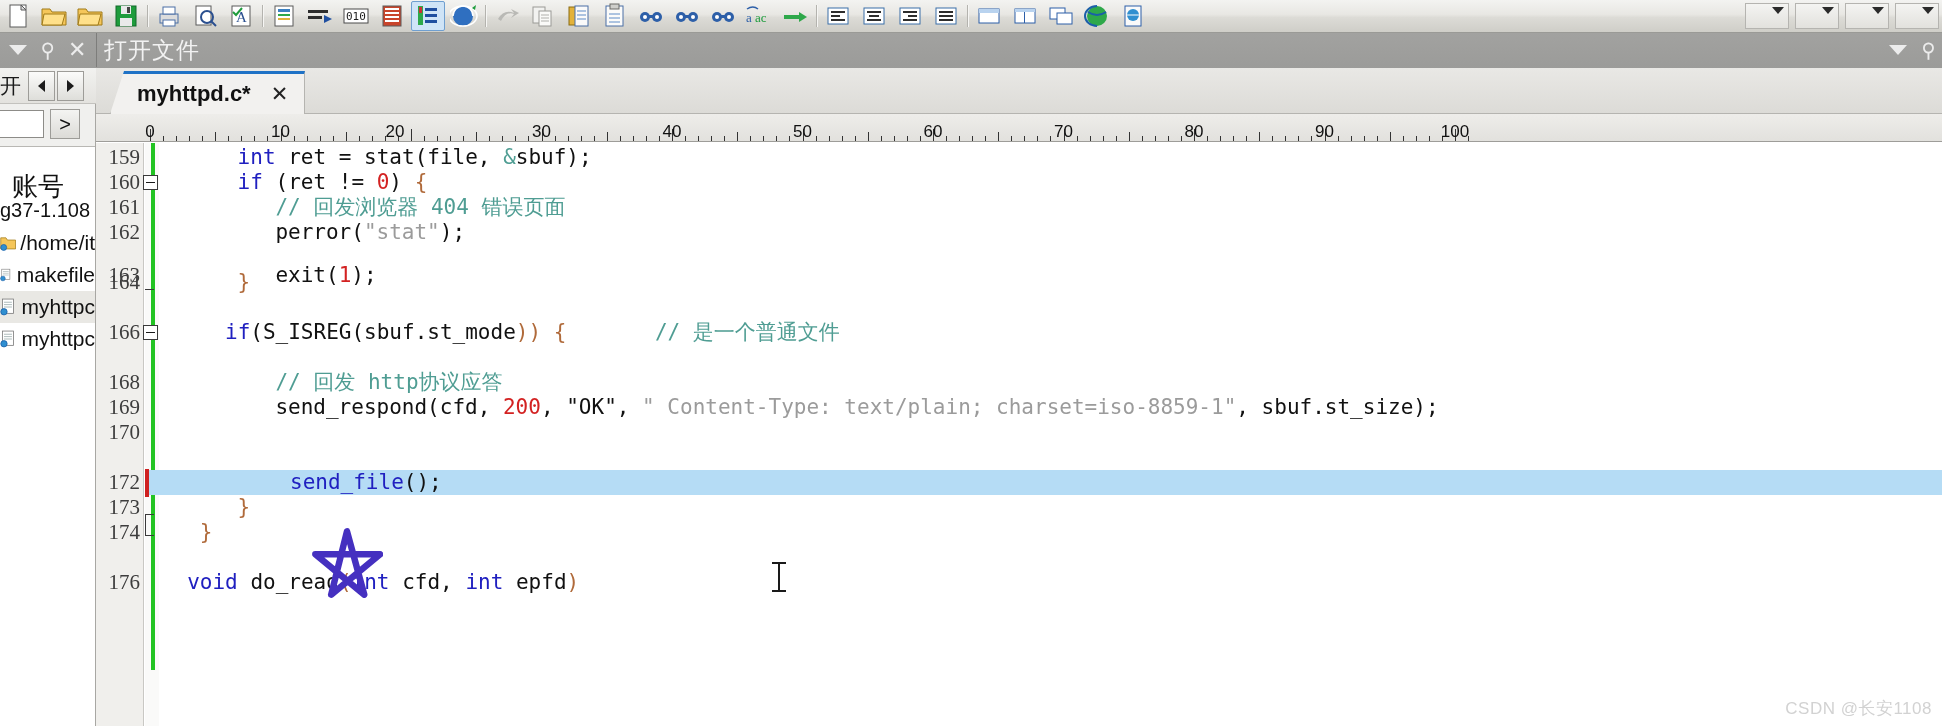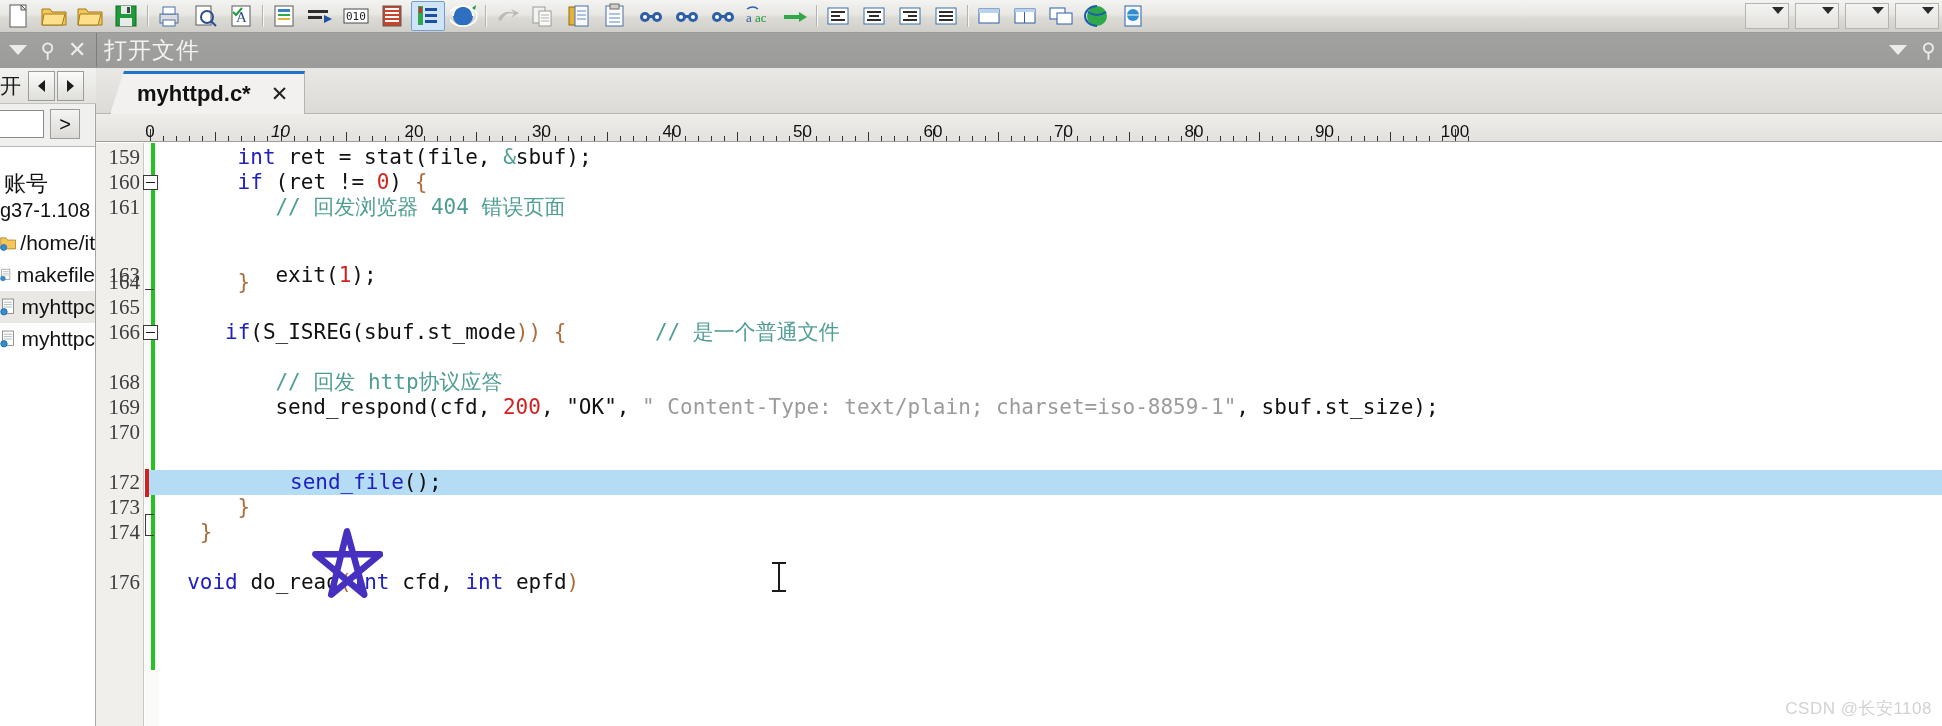--- a/index.html
+++ b/index.html
@@ -711,7 +711,7 @@
         <div class="tick maj" style="left: 1359px;"></div>
         <div class="tick min" style="left: 1372.05px;"></div>
         <div class="numlbl" style="left: 54px;">0</div>
-        <div class="numlbl" style="left: 184.5px; font-style: italic;">10</div>
+        <div class="numlbl" style="left: 184.5px;">10</div>
         <div class="numlbl" style="left: 318px;">20</div>
         <div class="numlbl" style="left: 445.5px;">30</div>
         <div class="numlbl" style="left: 576px;">40</div>

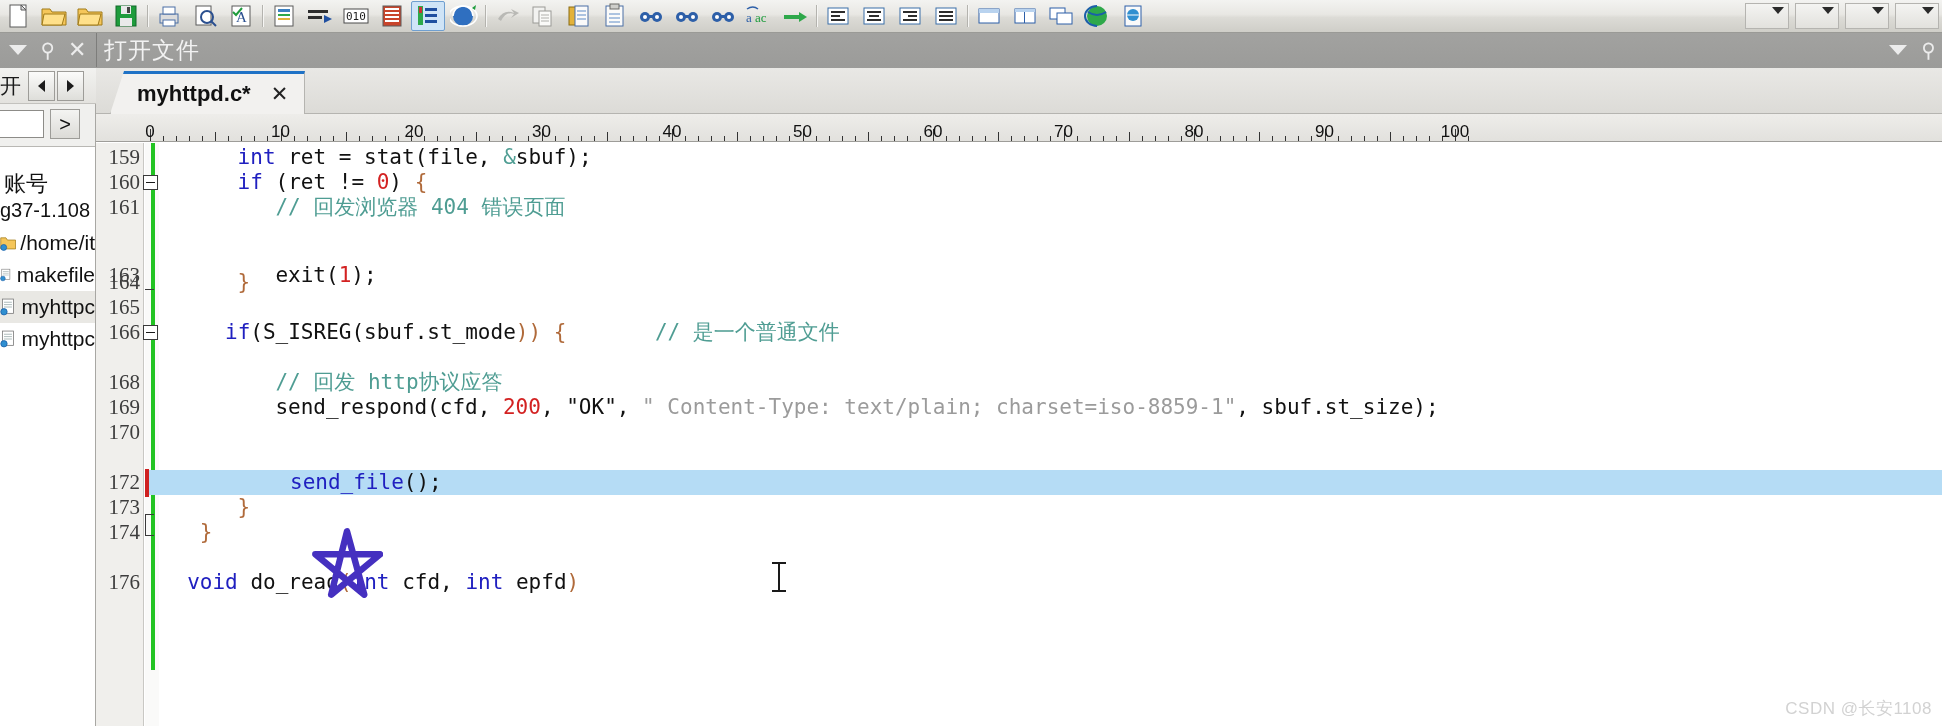--- a/index.html
+++ b/index.html
@@ -712,7 +712,7 @@
         <div class="tick min" style="left: 1372.05px;"></div>
         <div class="numlbl" style="left: 54px;">0</div>
         <div class="numlbl" style="left: 184.5px;">10</div>
-        <div class="numlbl" style="left: 318px;">20</div>
+        <div class="numlbl" style="left: 299px;">20</div>
         <div class="numlbl" style="left: 445.5px;">30</div>
         <div class="numlbl" style="left: 576px;">40</div>
         <div class="numlbl" style="left: 706.5px;">50</div>

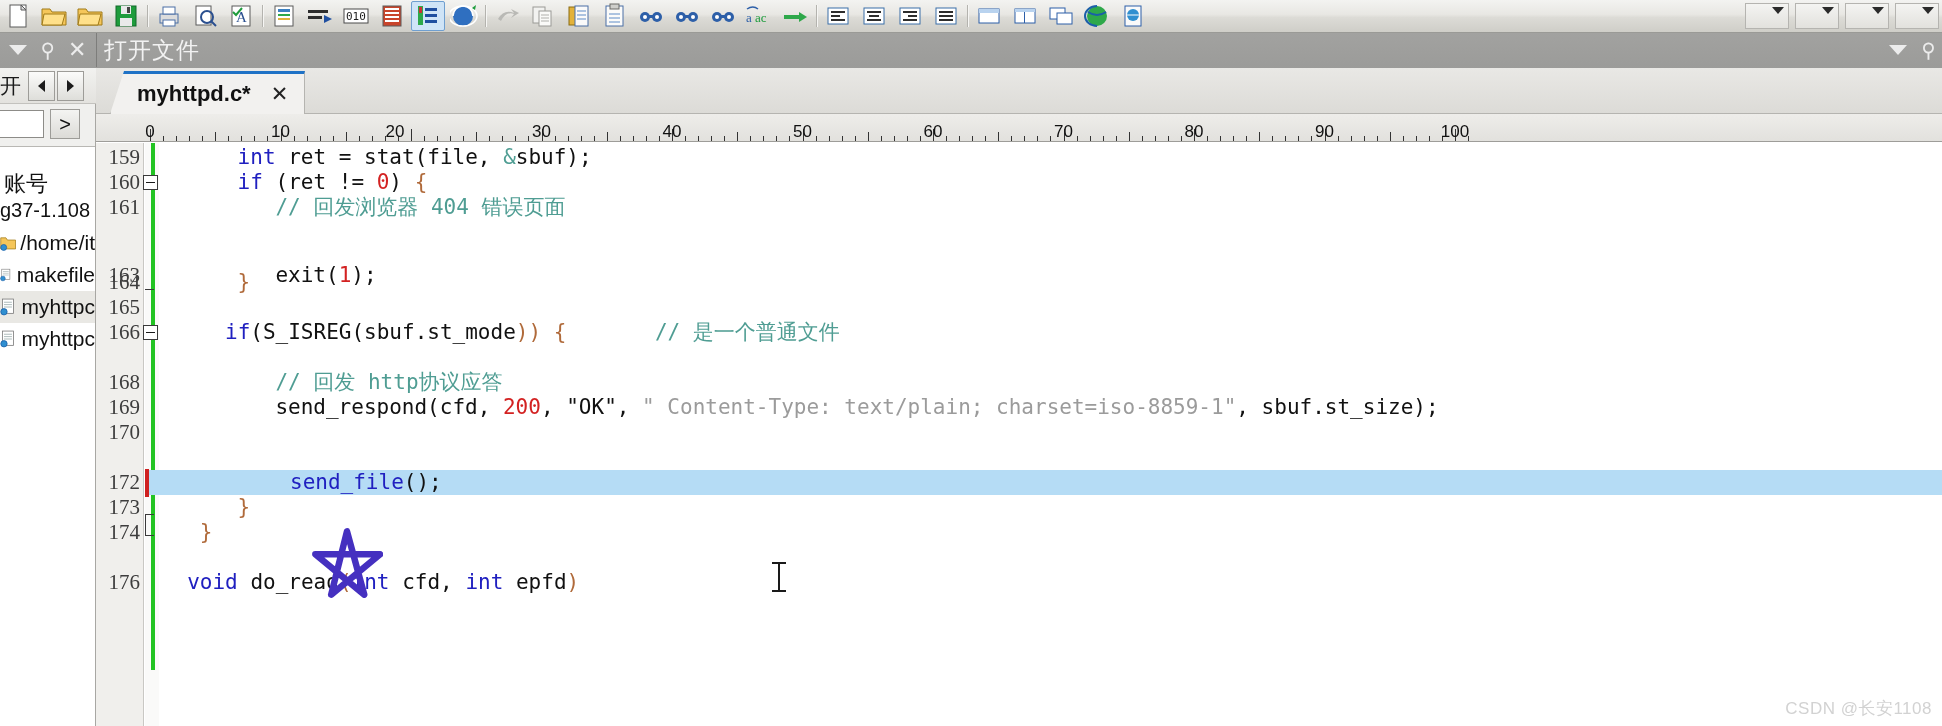--- a/index.html
+++ b/index.html
@@ -122,7 +122,7 @@
     overflow:hidden;
   }
   .sb-head{
-    font-size:22px;color:#111;padding-left:4px;margin-top:22px;height:30px;
+    font-size:26px;color:#111;padding-left:12px;margin-top:22px;height:30px;
     white-space:nowrap;overflow:hidden;font-family:"Liberation Sans",sans-serif;
   }
   .sb-sub{

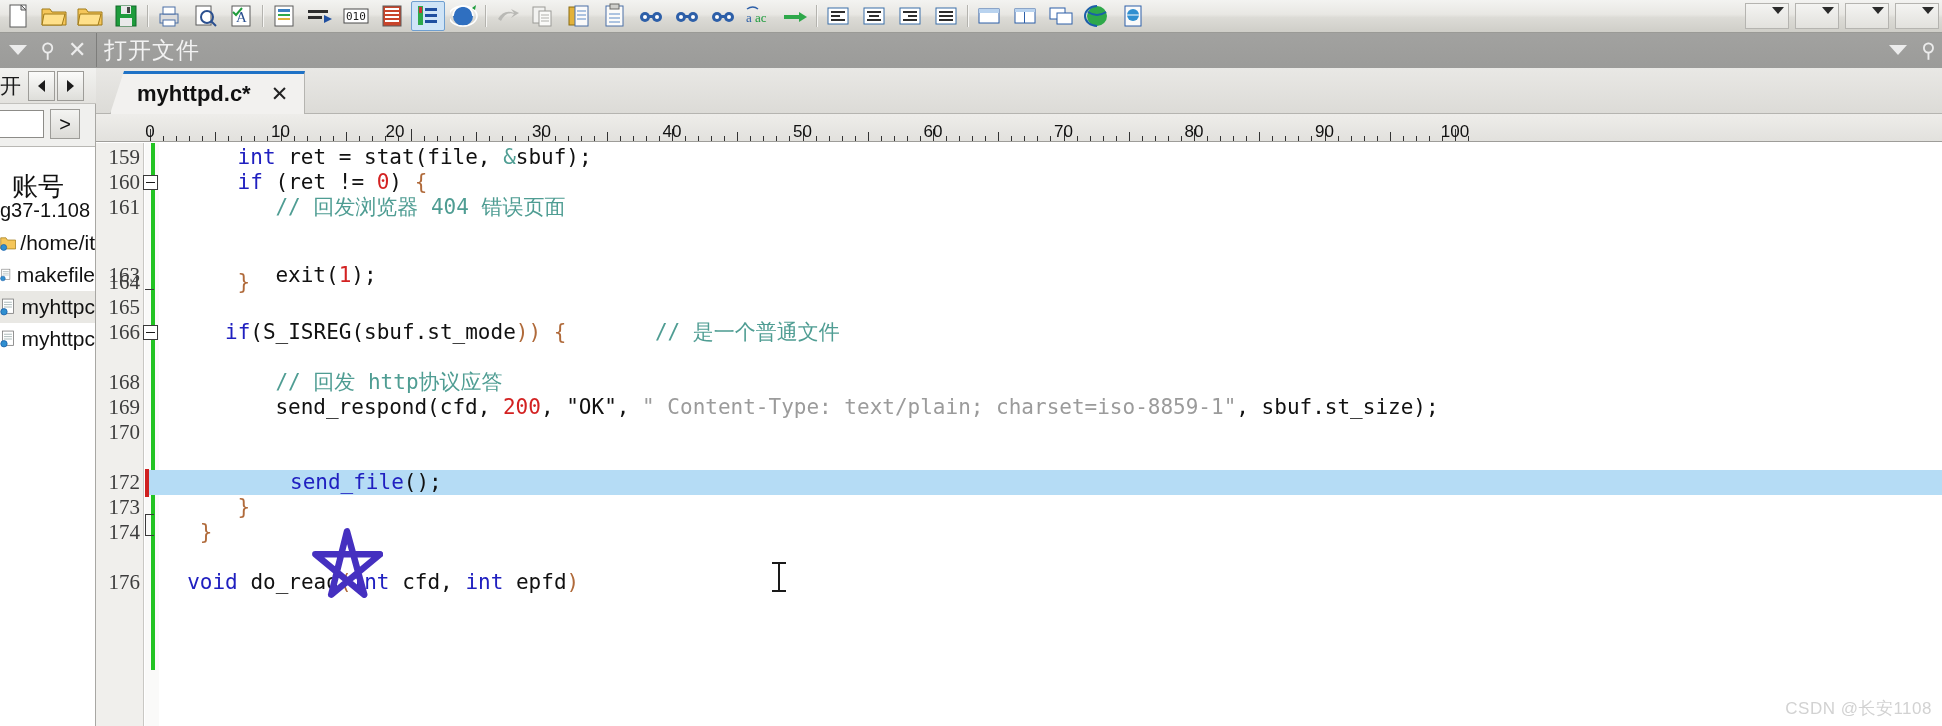--- a/index.html
+++ b/index.html
@@ -742,6 +742,10 @@
             <span class="lnum">161</span>
             <span class="ltext" style="left: 179.4px;"><span class="cmt">// 回发浏览器 404 错误页面</span></span>
           </div>
+          <div class="ln" style="top: 77px; left: 0px; width: 1846px;">
+            <span class="lnum">162</span>
+            <span class="ltext" style="left: 179.4px;"><span class="plain">perror</span><span class="plain">(</span><span class="str">"stat"</span><span class="plain">);</span></span>
+          </div>
           <div class="ln" style="top: 120px; left: 0px; width: 1654px;">
             <span class="lnum">163</span>
             <span class="ltext" style="left: 179.4px;"><span class="plain">exit</span><span class="plain">(</span><span class="num">1</span><span class="plain">);</span></span>

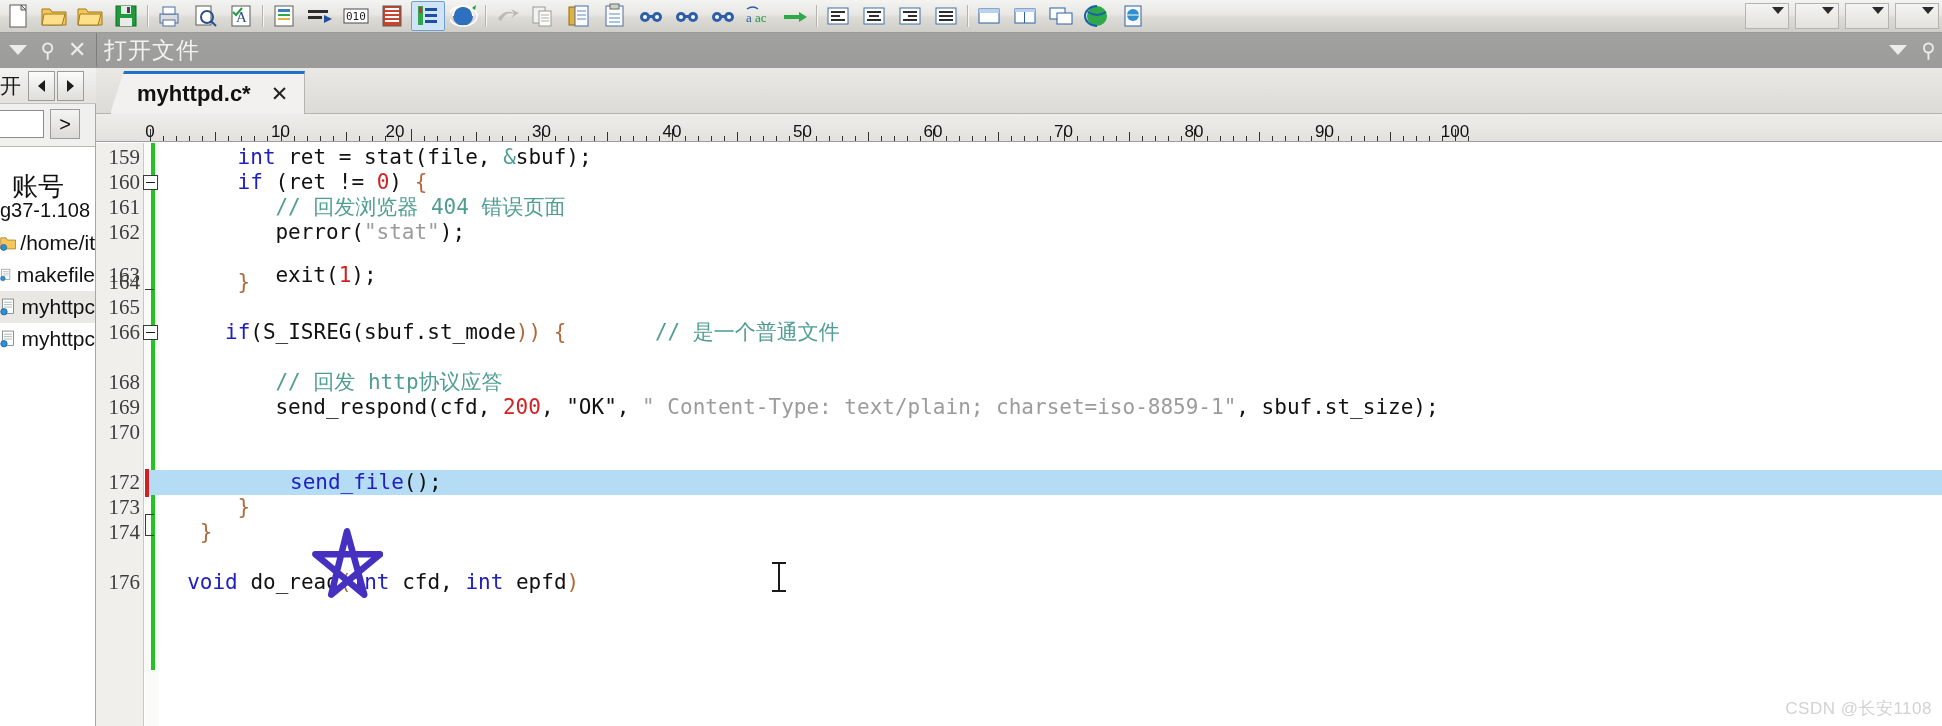--- a/index.html
+++ b/index.html
@@ -755,10 +755,6 @@
             <span class="ltext" style="left: 141.6px;"><span class="pun">}</span></span>
           </div>
           <div class="foldend" style="left: 49px; top: 146px;"></div>
-          <div class="ln" style="top: 152px; left: 0px; width: 1846px;">
-            <span class="lnum">165</span>
-            <span class="ltext" style="left: 66px;"></span>
-          </div>
           <div class="ln" style="top: 177px; left: 0px; width: 1846px;">
             <span class="lnum">166</span>
             <span class="ltext" style="left: 129px;"><span class="kw">if</span><span class="plain">(S_ISREG(sbuf.st_mode</span><span class="pun">))</span><span class="plain"> </span><span class="pun">{</span><span class="cmt">       // 是一个普通文件</span></span>

